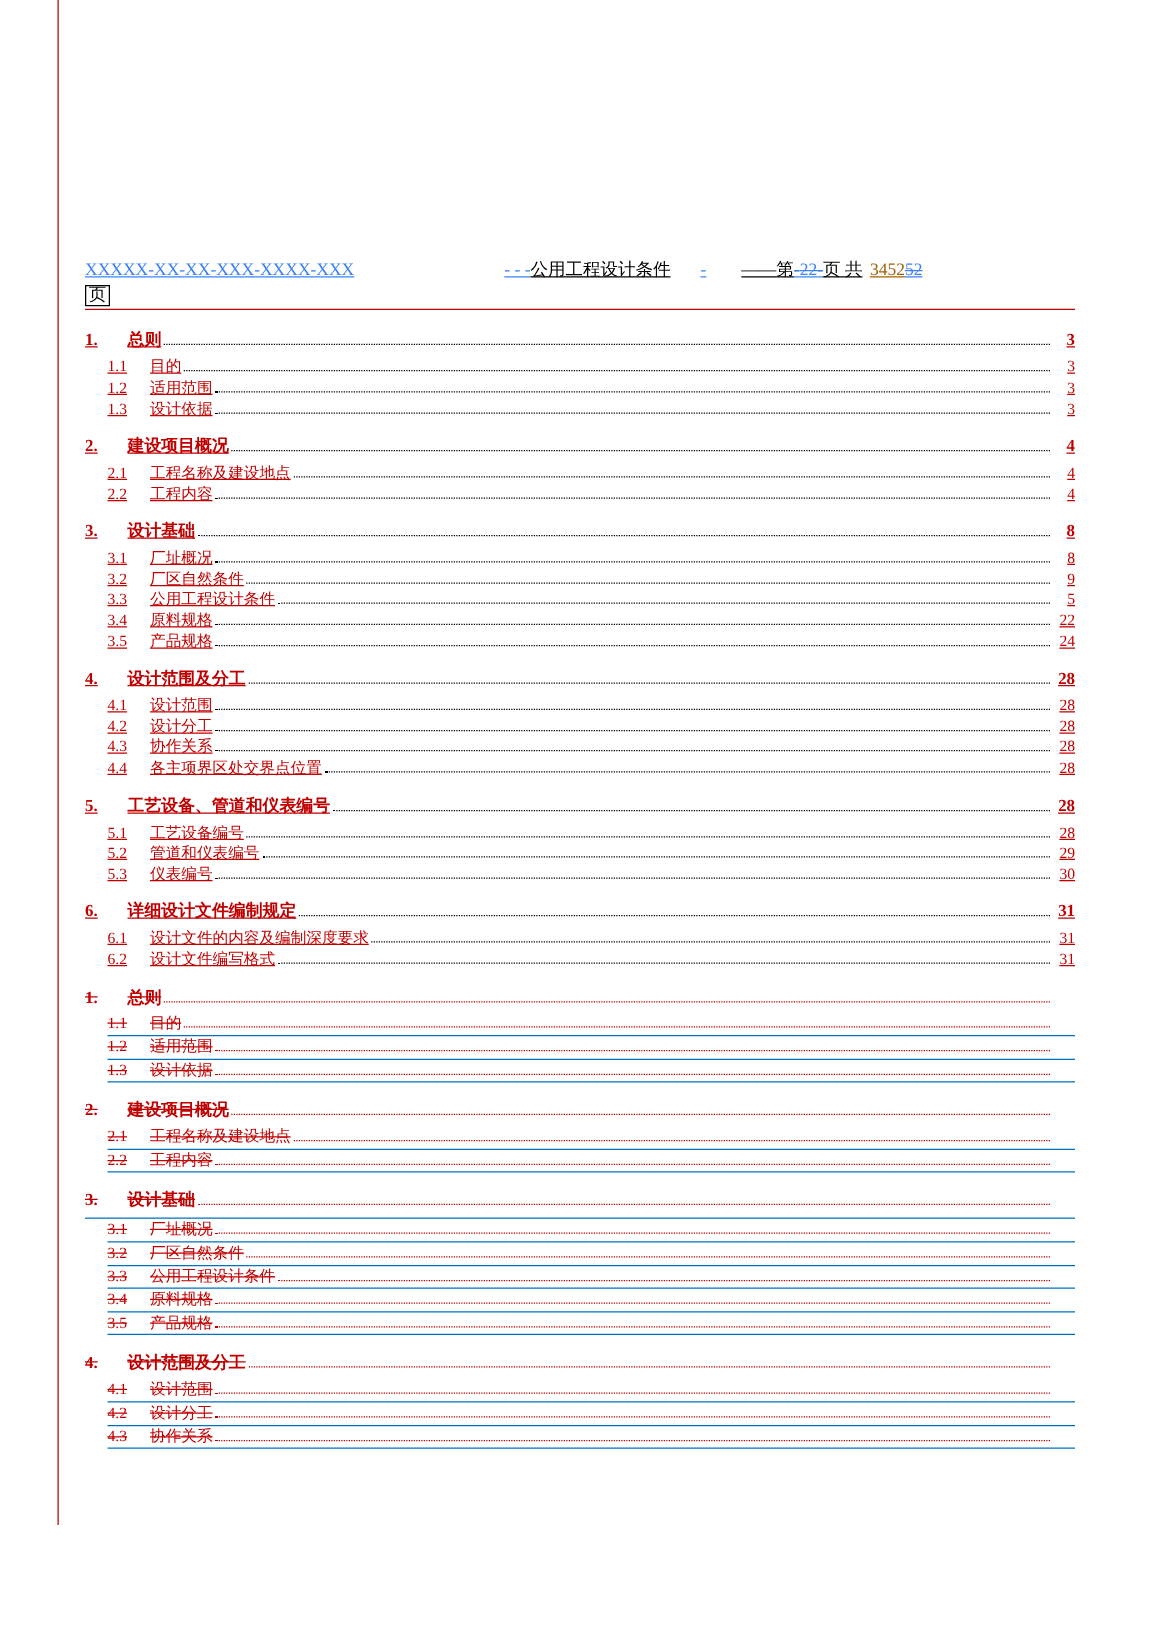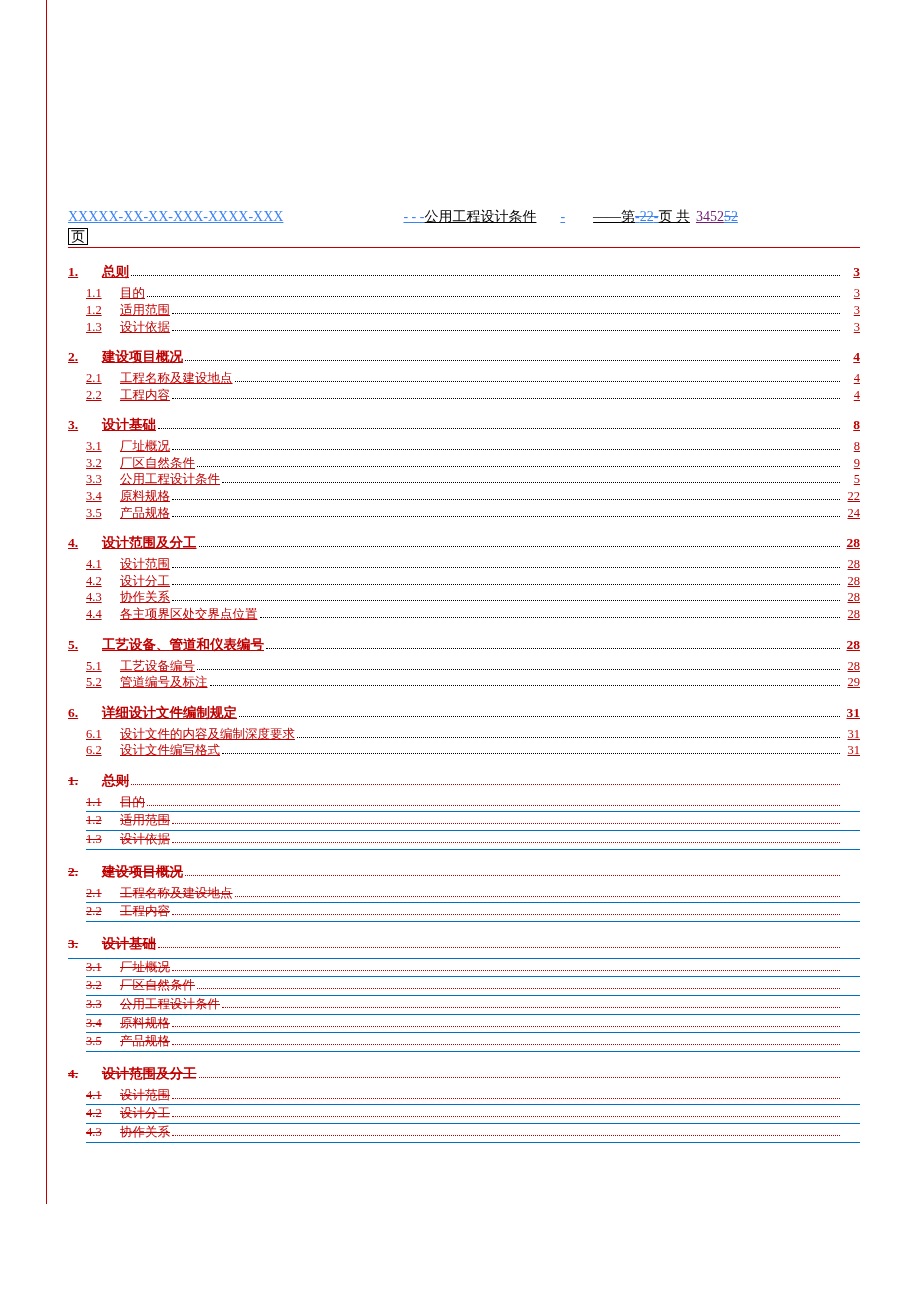--- a/index.html
+++ b/index.html
@@ -37,7 +37,7 @@
   }
   .hl-wrap { margin-top:2px; }
   .red { color: #3b82f6; text-align: right; }
-  .blue { color: #701a75; }
+  .blue { color: #a16207; }
   .strike { text-decoration: line-through; }
   .und { text-decoration: underline; }
   .und.strike { text-decoration: underline line-through; }

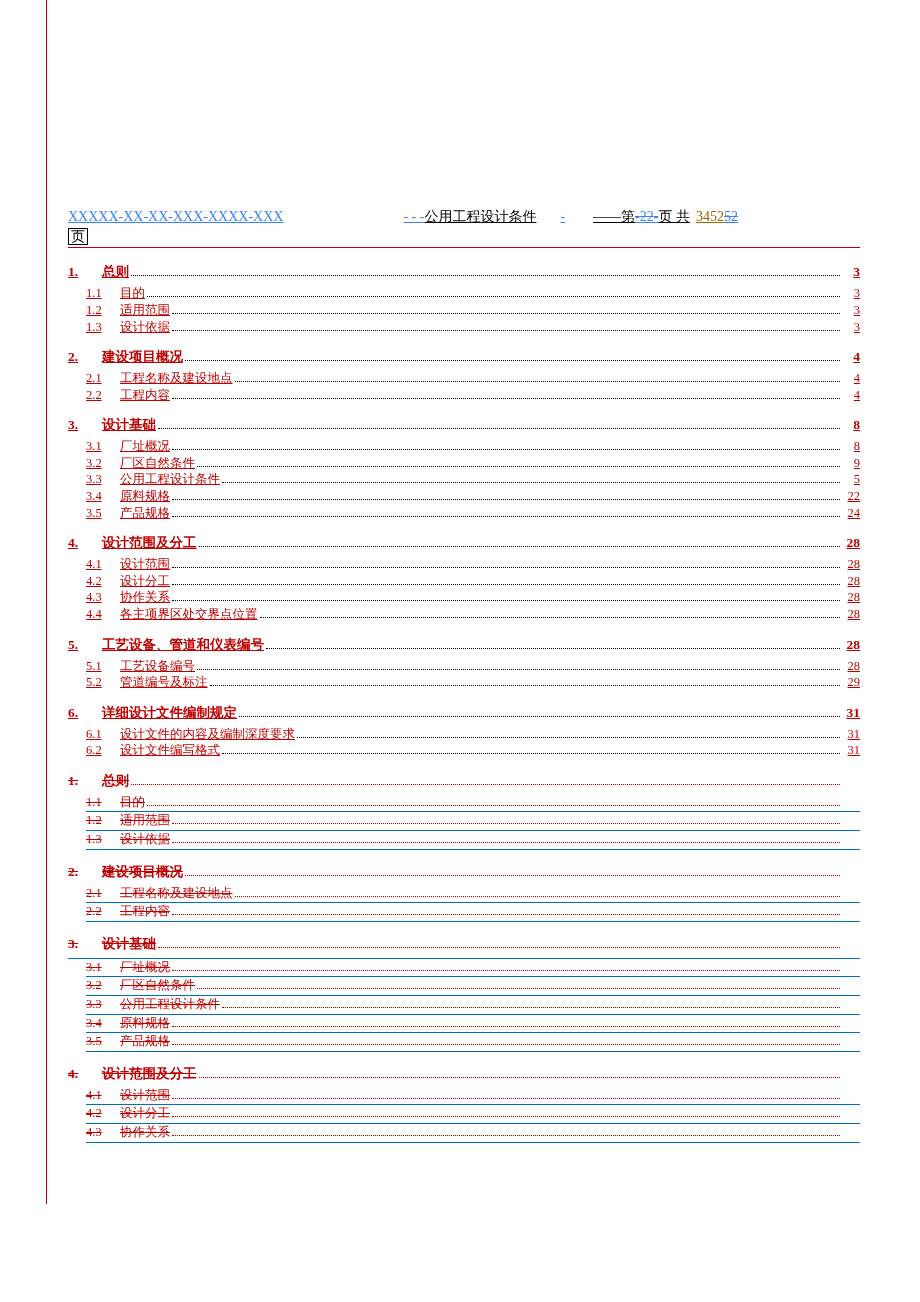--- a/index.html
+++ b/index.html
@@ -259,7 +259,7 @@
       </div>
       <div class="toc-entry lvl2">
         <span class="toc-num"><a href="#" class="toc-link">5.2</a></span>
-        <span class="toc-label"><a href="#" class="toc-link">管道编号及标注</a></span>
+        <span class="toc-label"><a href="#" class="toc-link">管道和仪表编号</a></span>
         <span class="toc-dots"></span>
         <span class="toc-page"><a href="#" class="toc-link">29</a></span>
       </div>

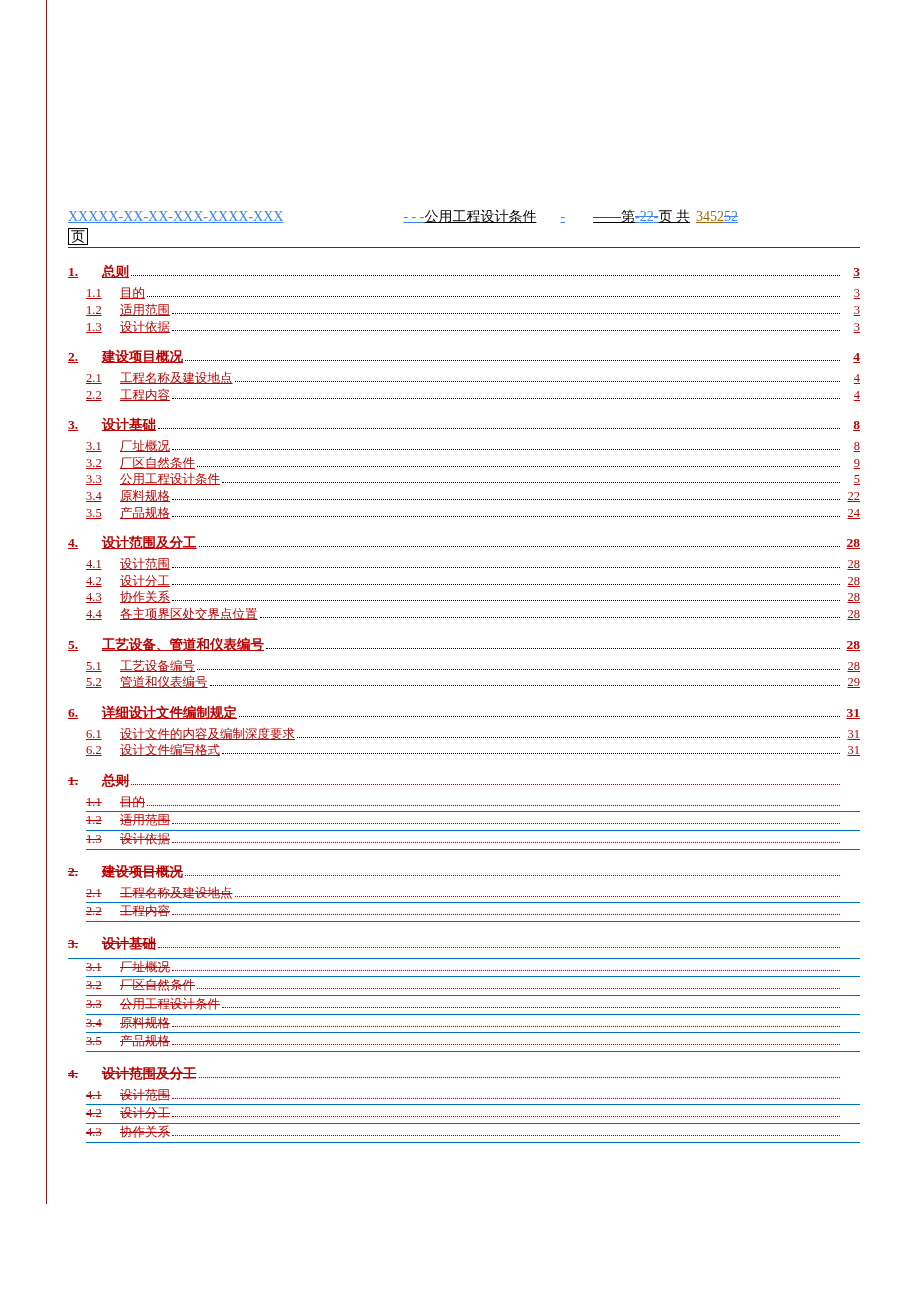--- a/index.html
+++ b/index.html
@@ -263,6 +263,12 @@
         <span class="toc-dots"></span>
         <span class="toc-page"><a href="#" class="toc-link">29</a></span>
       </div>
+      <div class="toc-entry lvl2">
+        <span class="toc-num"><a href="#" class="toc-link">5.3</a></span>
+        <span class="toc-label"><a href="#" class="toc-link">仪表编号</a></span>
+        <span class="toc-dots"></span>
+        <span class="toc-page"><a href="#" class="toc-link">30</a></span>
+      </div>
       <div class="toc-entry lvl1">
         <span class="toc-num"><a href="#" class="toc-link bold">6.</a></span>
         <span class="toc-label"><a href="#" class="toc-link bold">详细设计文件编制规定</a></span>

